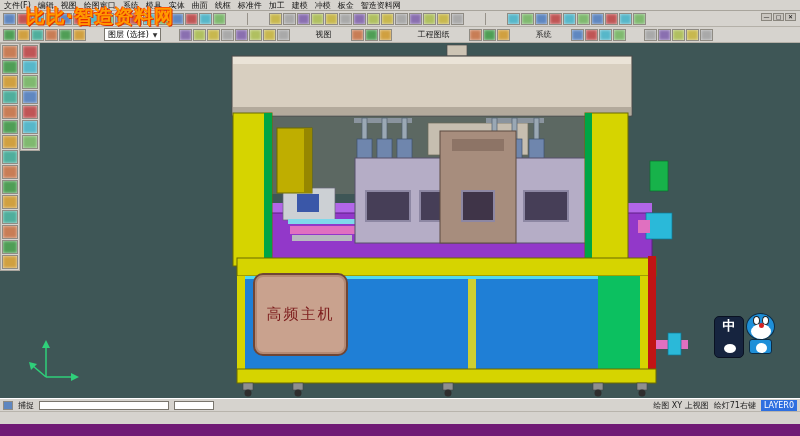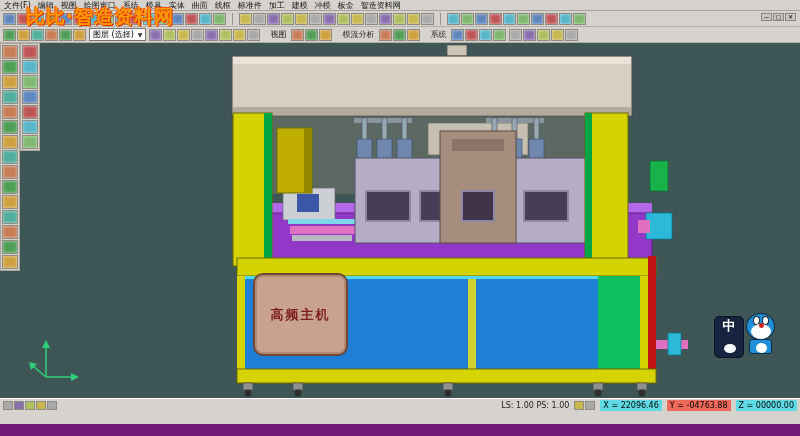--- a/index.html
+++ b/index.html
@@ -21,7 +21,7 @@
   .mdibtn{width:11px;height:8px;background:#cac6c0;border:1px solid #8a867e;font-size:6px;line-height:6px;text-align:center}
 
   
-  .toolbar{background:#d6d3ce;display:flex;align-items:center;padding:1px 3px;gap:3px;border-bottom:1px solid #b4b0a8;height:16px}
+  .toolbar{background:#d6d3ce;display:flex;align-items:center;padding:1px 3px;gap:18px;border-bottom:1px solid #b4b0a8;height:16px}
   .strip{display:flex;gap:1px}
   .tbi{width:13px;height:12px;border:1px solid #8f8b83;box-shadow:inset 0 0 3px rgba(255,255,255,.65)}
   .sep{width:1px;height:12px;background:#97928a;margin:0 3px}

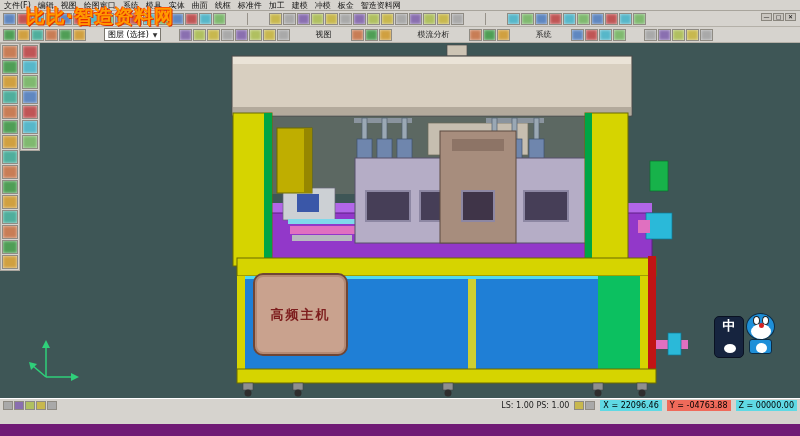--- a/index.html
+++ b/index.html
@@ -179,7 +179,7 @@
         <div class="tbi" style="background: rgb(79, 158, 85);"></div>
         <div class="tbi" style="background: rgb(208, 160, 64);"></div>
       </div>
-    <span class="grp-label">模流分析</span>
+    <span class="grp-label">工程图纸</span>
     <div class="strip">
         <div class="tbi" style="background: rgb(200, 125, 85);"></div>
         <div class="tbi" style="background: rgb(79, 158, 85);"></div>

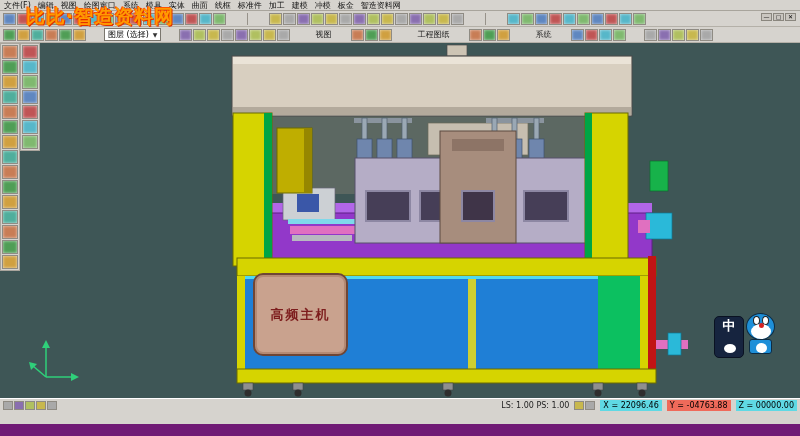--- a/index.html
+++ b/index.html
@@ -37,7 +37,7 @@
   .vstrip .tbi{width:16px;height:14px}
 
   .hf-box{position:absolute;left:253px;top:230px;width:95px;height:83px;background:#c9a28e;border:2px solid #6f4636;border-radius:10px;box-shadow:inset 0 0 0 2px #b58a74;display:flex;align-items:center;justify-content:center}
-  .hf-box span{font-size:13px;font-weight:bold;color:#7d1d1d;letter-spacing:2px}
+  .hf-box span{font-size:15px;font-weight:normal;color:#7d1d1d;letter-spacing:2px}
 
   .watermark{position:absolute;left:26px;top:4px;z-index:60;font-size:19px;font-weight:bold;color:#ff9a00;letter-spacing:1px;white-space:nowrap;text-shadow:1px 1px 0 #e03000,-1px -1px 0 #ff5500}
 

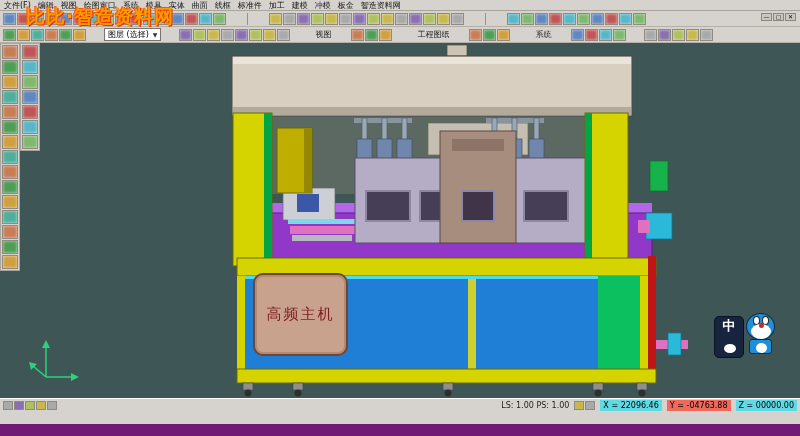--- a/index.html
+++ b/index.html
@@ -353,6 +353,16 @@
   </div>
 
   <div class="statusbar">
+    <div class="sb-row first">
+      <div class="sbi" style="background:#5f87c0"></div>
+      <span class="sb-text">捕捉</span>
+      <input class="sb-input" style="width: 130px;">
+      <input class="sb-input" style="width: 40px;">
+      <div class="spacer"></div>
+      <span class="sb-text">绘图 XY 上视图</span>
+      <span class="sb-text">绘灯71右键</span>
+      <span class="chip layer">LAYER0</span>
+    </div>
     <div class="sb-row">
       <div class="strip">
           <div class="sbi" style="background: rgb(169, 169, 169);"></div>

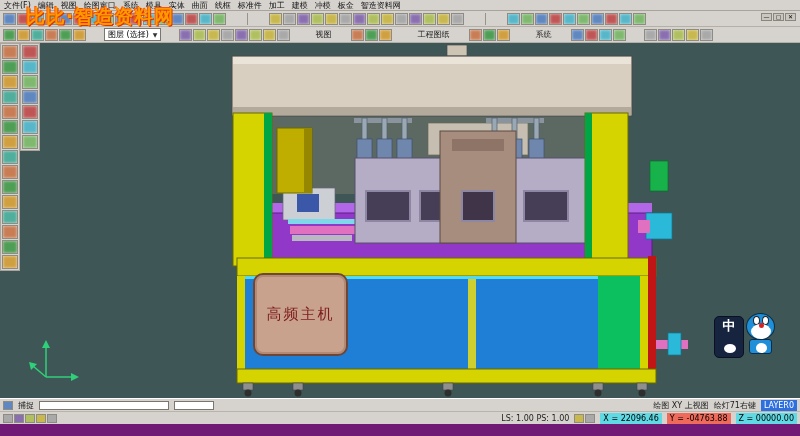--- a/index.html
+++ b/index.html
@@ -363,24 +363,6 @@
       <span class="sb-text">绘灯71右键</span>
       <span class="chip layer">LAYER0</span>
     </div>
-    <div class="sb-row">
-      <div class="strip">
-          <div class="sbi" style="background: rgb(169, 169, 169);"></div>
-          <div class="sbi" style="background: rgb(138, 111, 176);"></div>
-          <div class="sbi" style="background: rgb(176, 192, 96);"></div>
-          <div class="sbi" style="background: rgb(200, 184, 78);"></div>
-          <div class="sbi" style="background: rgb(169, 169, 169);"></div>
-        </div>
-      <div class="spacer"></div>
-      <span class="sb-text">LS: 1.00 PS: 1.00</span>
-      <div class="strip">
-          <div class="sbi" style="background: rgb(200, 184, 78);"></div>
-          <div class="sbi" style="background: rgb(169, 169, 169);"></div>
-        </div>
-      <span class="chip cyan">X = 22096.46</span>
-      <span class="chip red">Y = -04763.88</span>
-      <span class="chip cyan">Z = 00000.00</span>
-    </div>
   </div>
 
 </div>

